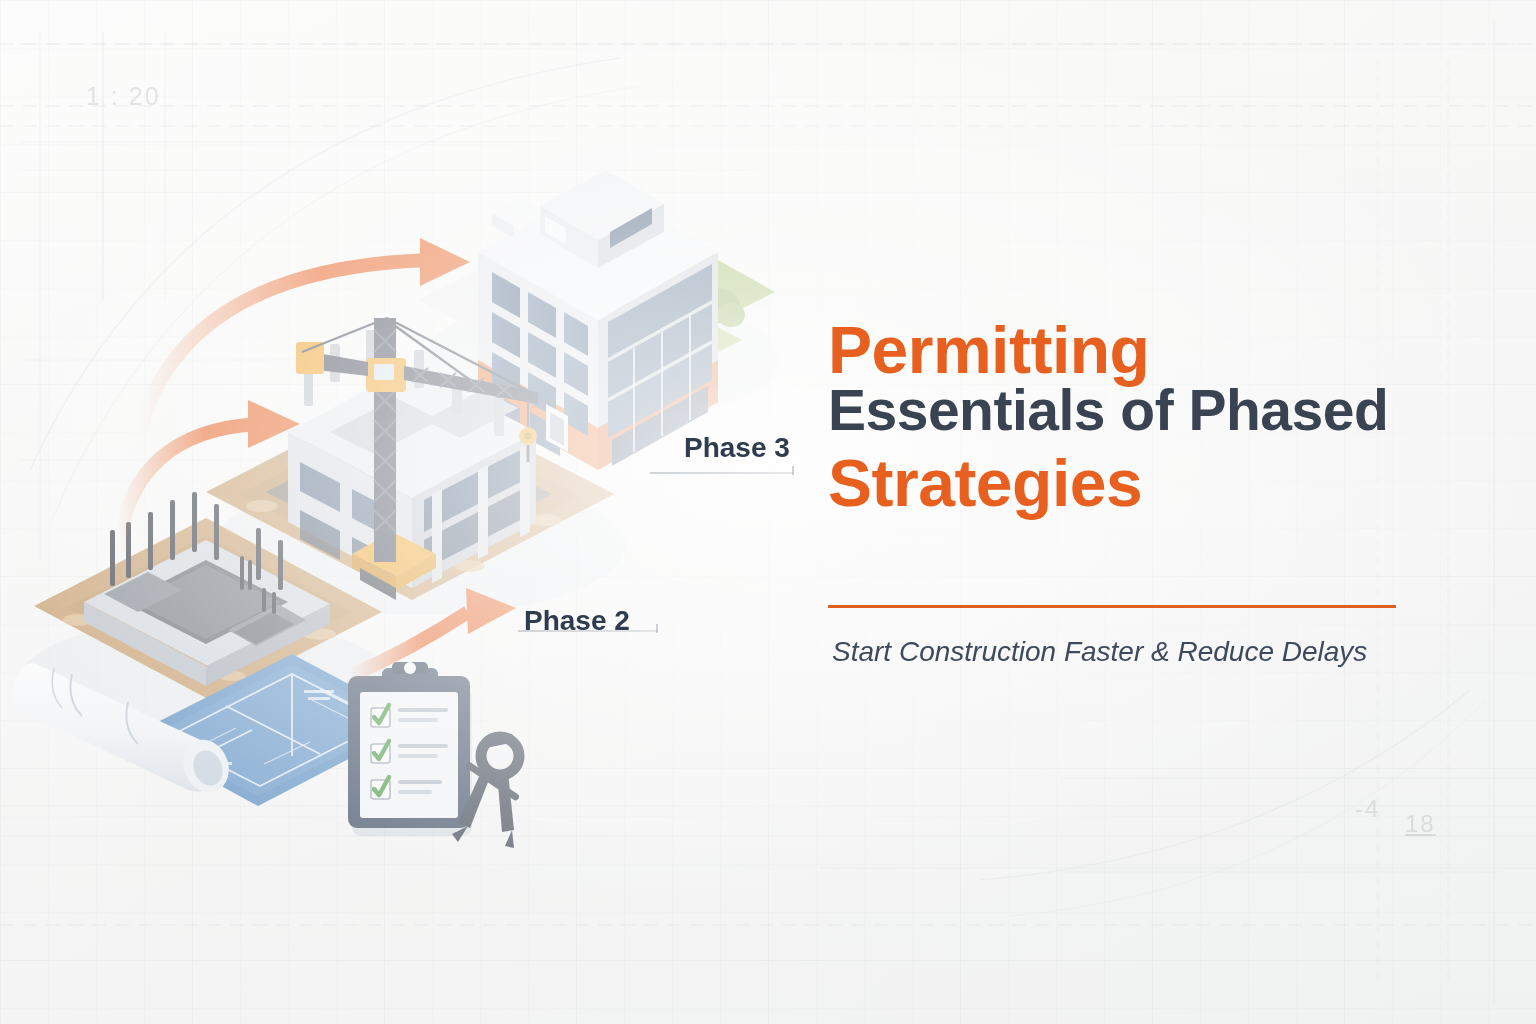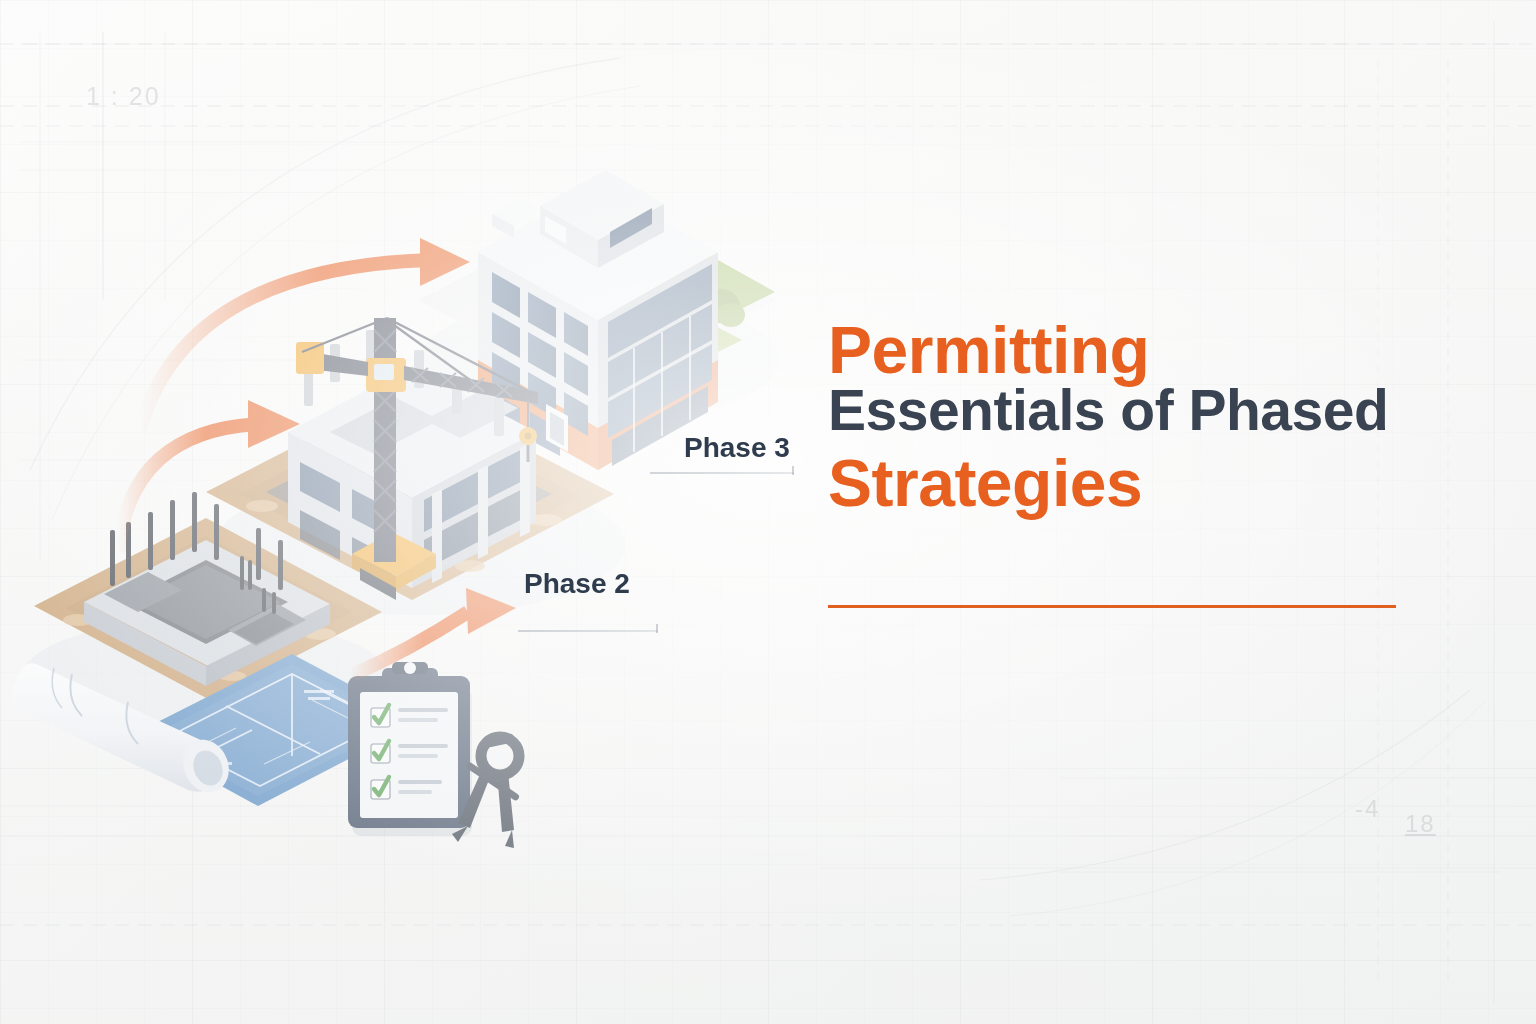--- a/index.html
+++ b/index.html
@@ -93,7 +93,7 @@
   #phase3-label { left: 684px; top: 432px; }
   #phase3-leader { left: 650px; top: 472px; width: 144px; }
   #phase3-tick { left: 792px; top: 466px; }
-  #phase2-label { left: 524px; top: 568px; }
+  #phase2-label { left: 524px; top: 605px; }
   #phase2-leader { left: 518px; top: 630px; width: 140px; }
   #phase2-tick { left: 656px; top: 624px; }
 

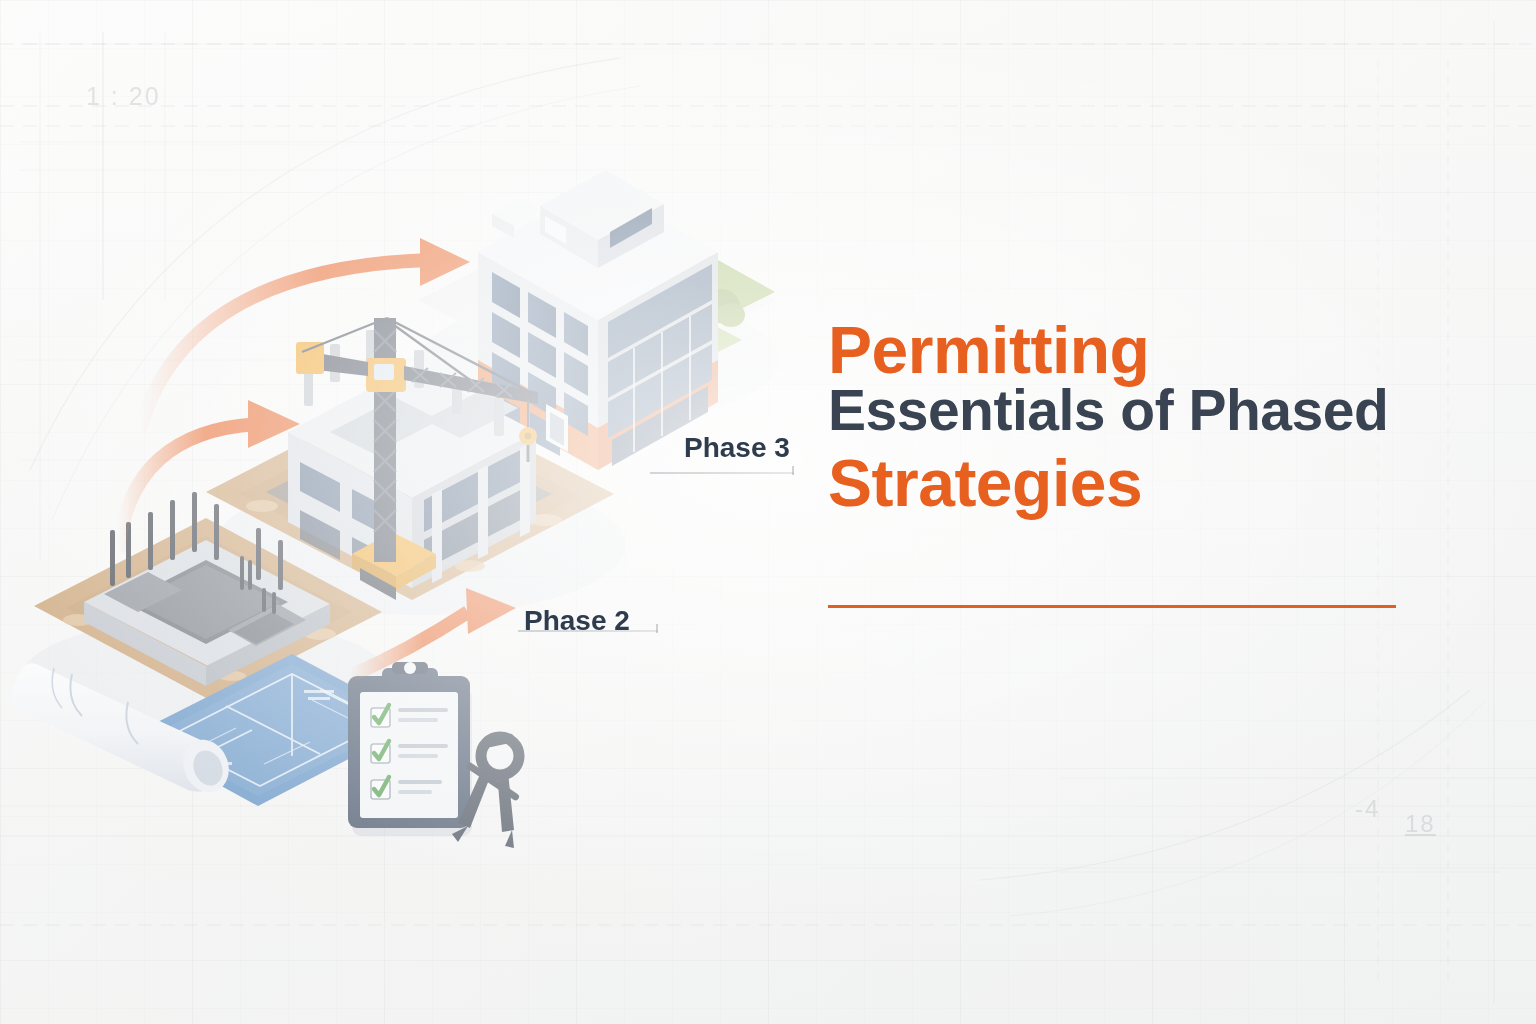--- a/index.html
+++ b/index.html
@@ -505,6 +505,7 @@
 
   <div id="divider"></div>
 
+  <div id="subtitle">Start Construction Faster &amp; Reduce Delays</div>
 
   <div class="annot" id="annot-scale">1 : 20</div>
   <div class="annot" id="annot-neg4">-4</div>

